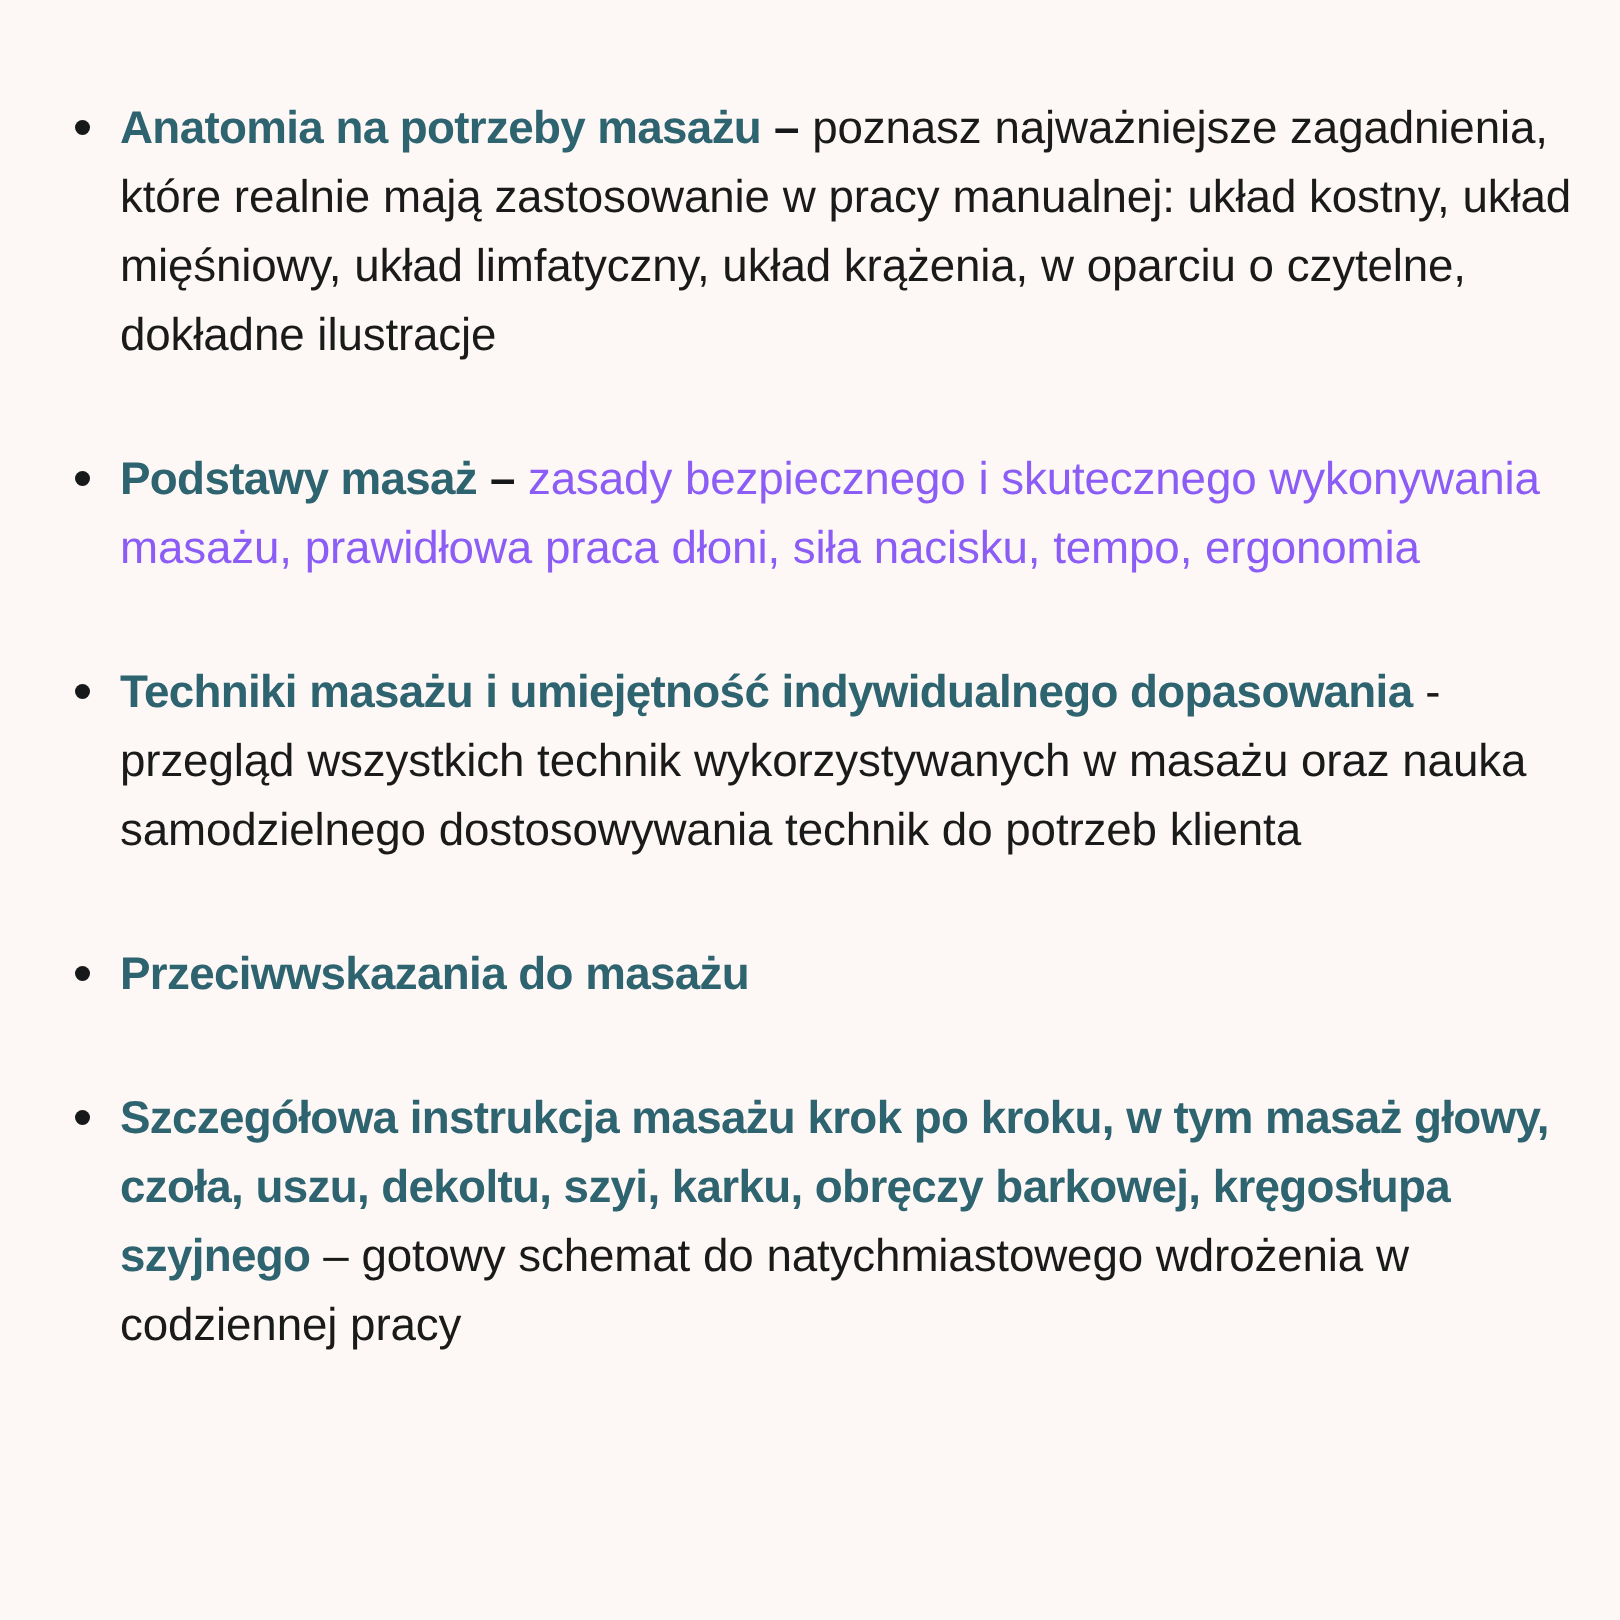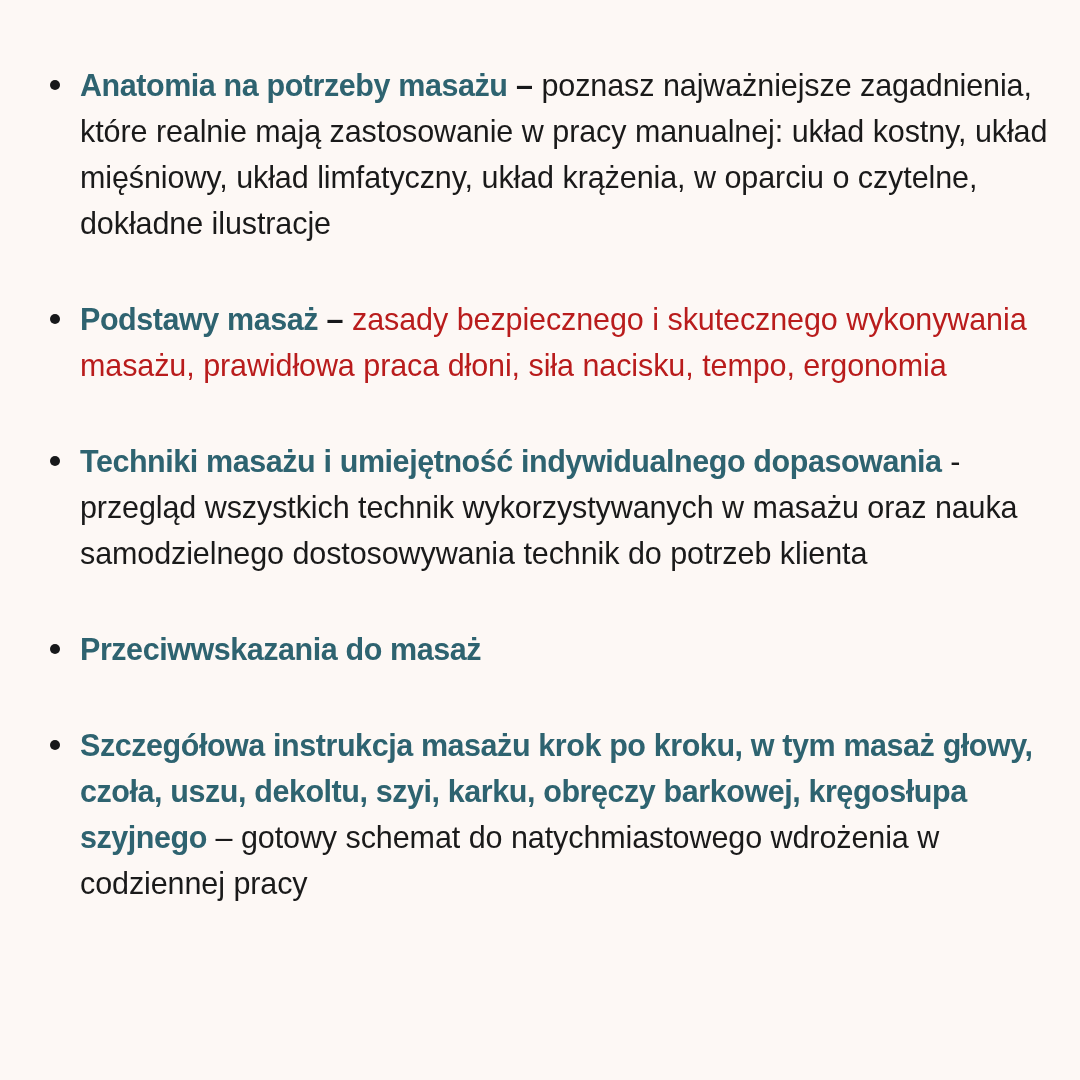--- a/index.html
+++ b/index.html
@@ -77,7 +77,7 @@
 
 <ul id="bullet-list">
     <li class="bullet-item"><span class="bullet-marker" style="background: rgb(23, 24, 26);"></span><span class="lead" style="color: rgb(46, 99, 112);">Anatomia na potrzeby masażu</span> <span class="sep-bold">–</span> <span class="rest" style="color: rgb(26, 26, 26);">poznasz najważniejsze zagadnienia, które realnie mają zastosowanie w pracy manualnej: układ kostny, układ mięśniowy, układ limfatyczny, układ krążenia, w oparciu o czytelne, dokładne ilustracje</span></li>
-    <li class="bullet-item"><span class="bullet-marker" style="background: rgb(23, 24, 26);"></span><span class="lead" style="color: rgb(46, 99, 112);">Podstawy masaż</span> <span class="sep-bold">–</span> <span class="rest" style="color: #b91c1c;">zasady bezpiecznego i skutecznego wykonywania masażu, prawidłowa praca dłoni, siła nacisku, tempo, ergonomia</span></li>
+    <li class="bullet-item"><span class="bullet-marker" style="background: rgb(23, 24, 26);"></span><span class="lead" style="color: rgb(46, 99, 112);">Podstawy masaż</span> <span class="sep-bold">–</span> <span class="rest" style="color: #8b5cf6;">zasady bezpiecznego i skutecznego wykonywania masażu, prawidłowa praca dłoni, siła nacisku, tempo, ergonomia</span></li>
     <li class="bullet-item"><span class="bullet-marker" style="background: rgb(23, 24, 26);"></span><span class="lead" style="color: rgb(46, 99, 112);">Techniki masażu i umiejętność indywidualnego dopasowania</span> <span class="sep-thin">-</span> <span class="rest" style="color: rgb(26, 26, 26);">przegląd wszystkich technik wykorzystywanych w masażu oraz nauka samodzielnego dostosowywania technik do potrzeb klienta</span></li>
     <li class="bullet-item"><span class="bullet-marker" style="background: rgb(23, 24, 26);"></span><span class="lead" style="color: rgb(46, 99, 112);">Przeciwwskazania do masaż</span></li>
     <li class="bullet-item"><span class="bullet-marker" style="background: rgb(23, 24, 26);"></span><span class="lead" style="color: rgb(46, 99, 112);"> Szczegółowa instrukcja masażu krok po kroku, w tym masaż głowy, czoła, uszu, dekoltu, szyi, karku, obręczy barkowej, kręgosłupa szyjnego</span> <span class="sep-thin">–</span> <span class="rest" style="color: rgb(26, 26, 26);">gotowy schemat do natychmiastowego wdrożenia w codziennej pracy</span></li>

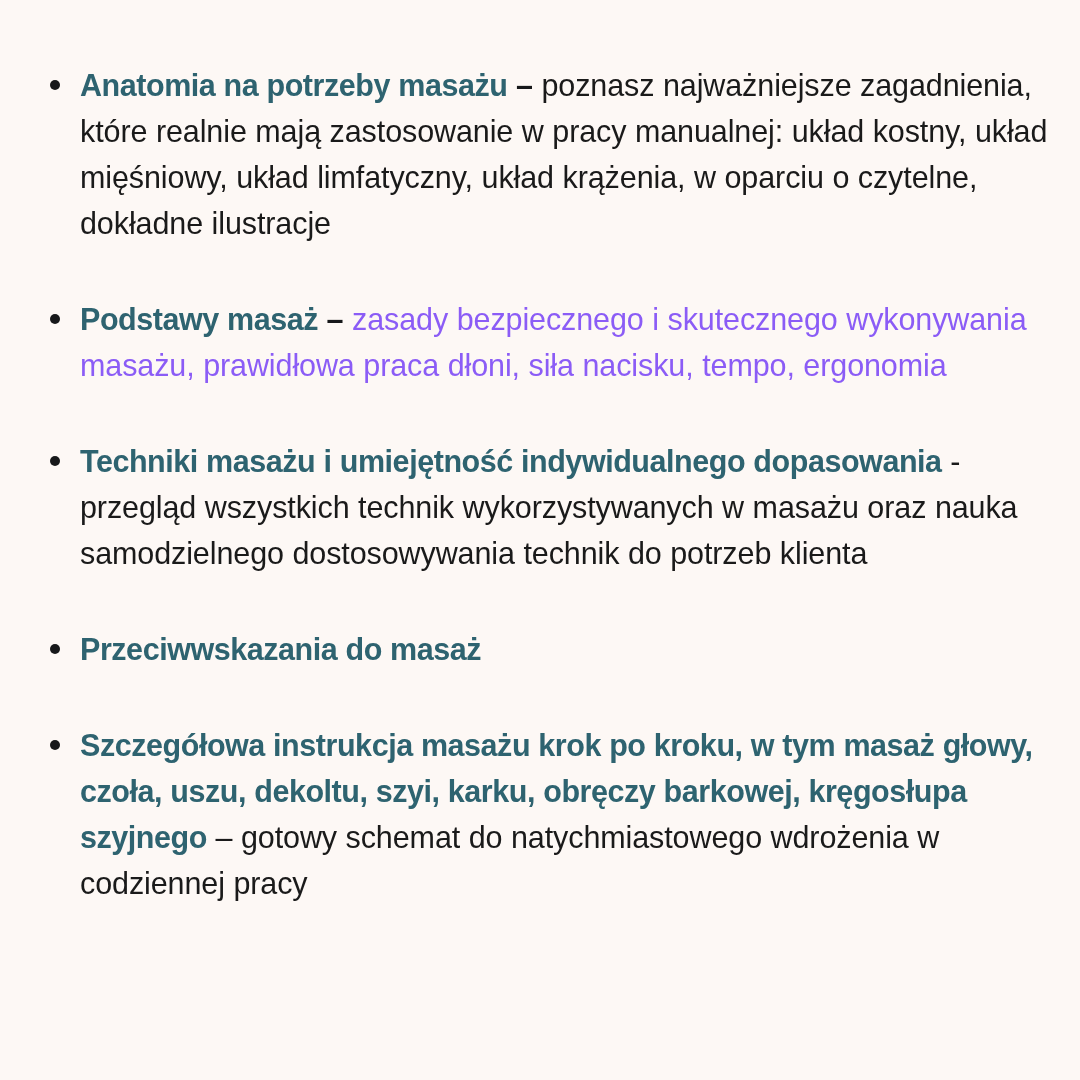--- a/index.html
+++ b/index.html
@@ -79,7 +79,7 @@
     <li class="bullet-item"><span class="bullet-marker" style="background: rgb(23, 24, 26);"></span><span class="lead" style="color: rgb(46, 99, 112);">Anatomia na potrzeby masażu</span> <span class="sep-bold">–</span> <span class="rest" style="color: rgb(26, 26, 26);">poznasz najważniejsze zagadnienia, które realnie mają zastosowanie w pracy manualnej: układ kostny, układ mięśniowy, układ limfatyczny, układ krążenia, w oparciu o czytelne, dokładne ilustracje</span></li>
     <li class="bullet-item"><span class="bullet-marker" style="background: rgb(23, 24, 26);"></span><span class="lead" style="color: rgb(46, 99, 112);">Podstawy masaż</span> <span class="sep-bold">–</span> <span class="rest" style="color: #8b5cf6;">zasady bezpiecznego i skutecznego wykonywania masażu, prawidłowa praca dłoni, siła nacisku, tempo, ergonomia</span></li>
     <li class="bullet-item"><span class="bullet-marker" style="background: rgb(23, 24, 26);"></span><span class="lead" style="color: rgb(46, 99, 112);">Techniki masażu i umiejętność indywidualnego dopasowania</span> <span class="sep-thin">-</span> <span class="rest" style="color: rgb(26, 26, 26);">przegląd wszystkich technik wykorzystywanych w masażu oraz nauka samodzielnego dostosowywania technik do potrzeb klienta</span></li>
-    <li class="bullet-item"><span class="bullet-marker" style="background: rgb(23, 24, 26);"></span><span class="lead" style="color: rgb(46, 99, 112);">Przeciwwskazania do masaż</span></li>
+    <li class="bullet-item"><span class="bullet-marker" style="background: rgb(23, 24, 26);"></span><span class="lead" style="color: rgb(46, 99, 112);">Przeciwwskazania do masażu</span></li>
     <li class="bullet-item"><span class="bullet-marker" style="background: rgb(23, 24, 26);"></span><span class="lead" style="color: rgb(46, 99, 112);"> Szczegółowa instrukcja masażu krok po kroku, w tym masaż głowy, czoła, uszu, dekoltu, szyi, karku, obręczy barkowej, kręgosłupa szyjnego</span> <span class="sep-thin">–</span> <span class="rest" style="color: rgb(26, 26, 26);">gotowy schemat do natychmiastowego wdrożenia w codziennej pracy</span></li>
   </ul>
 

